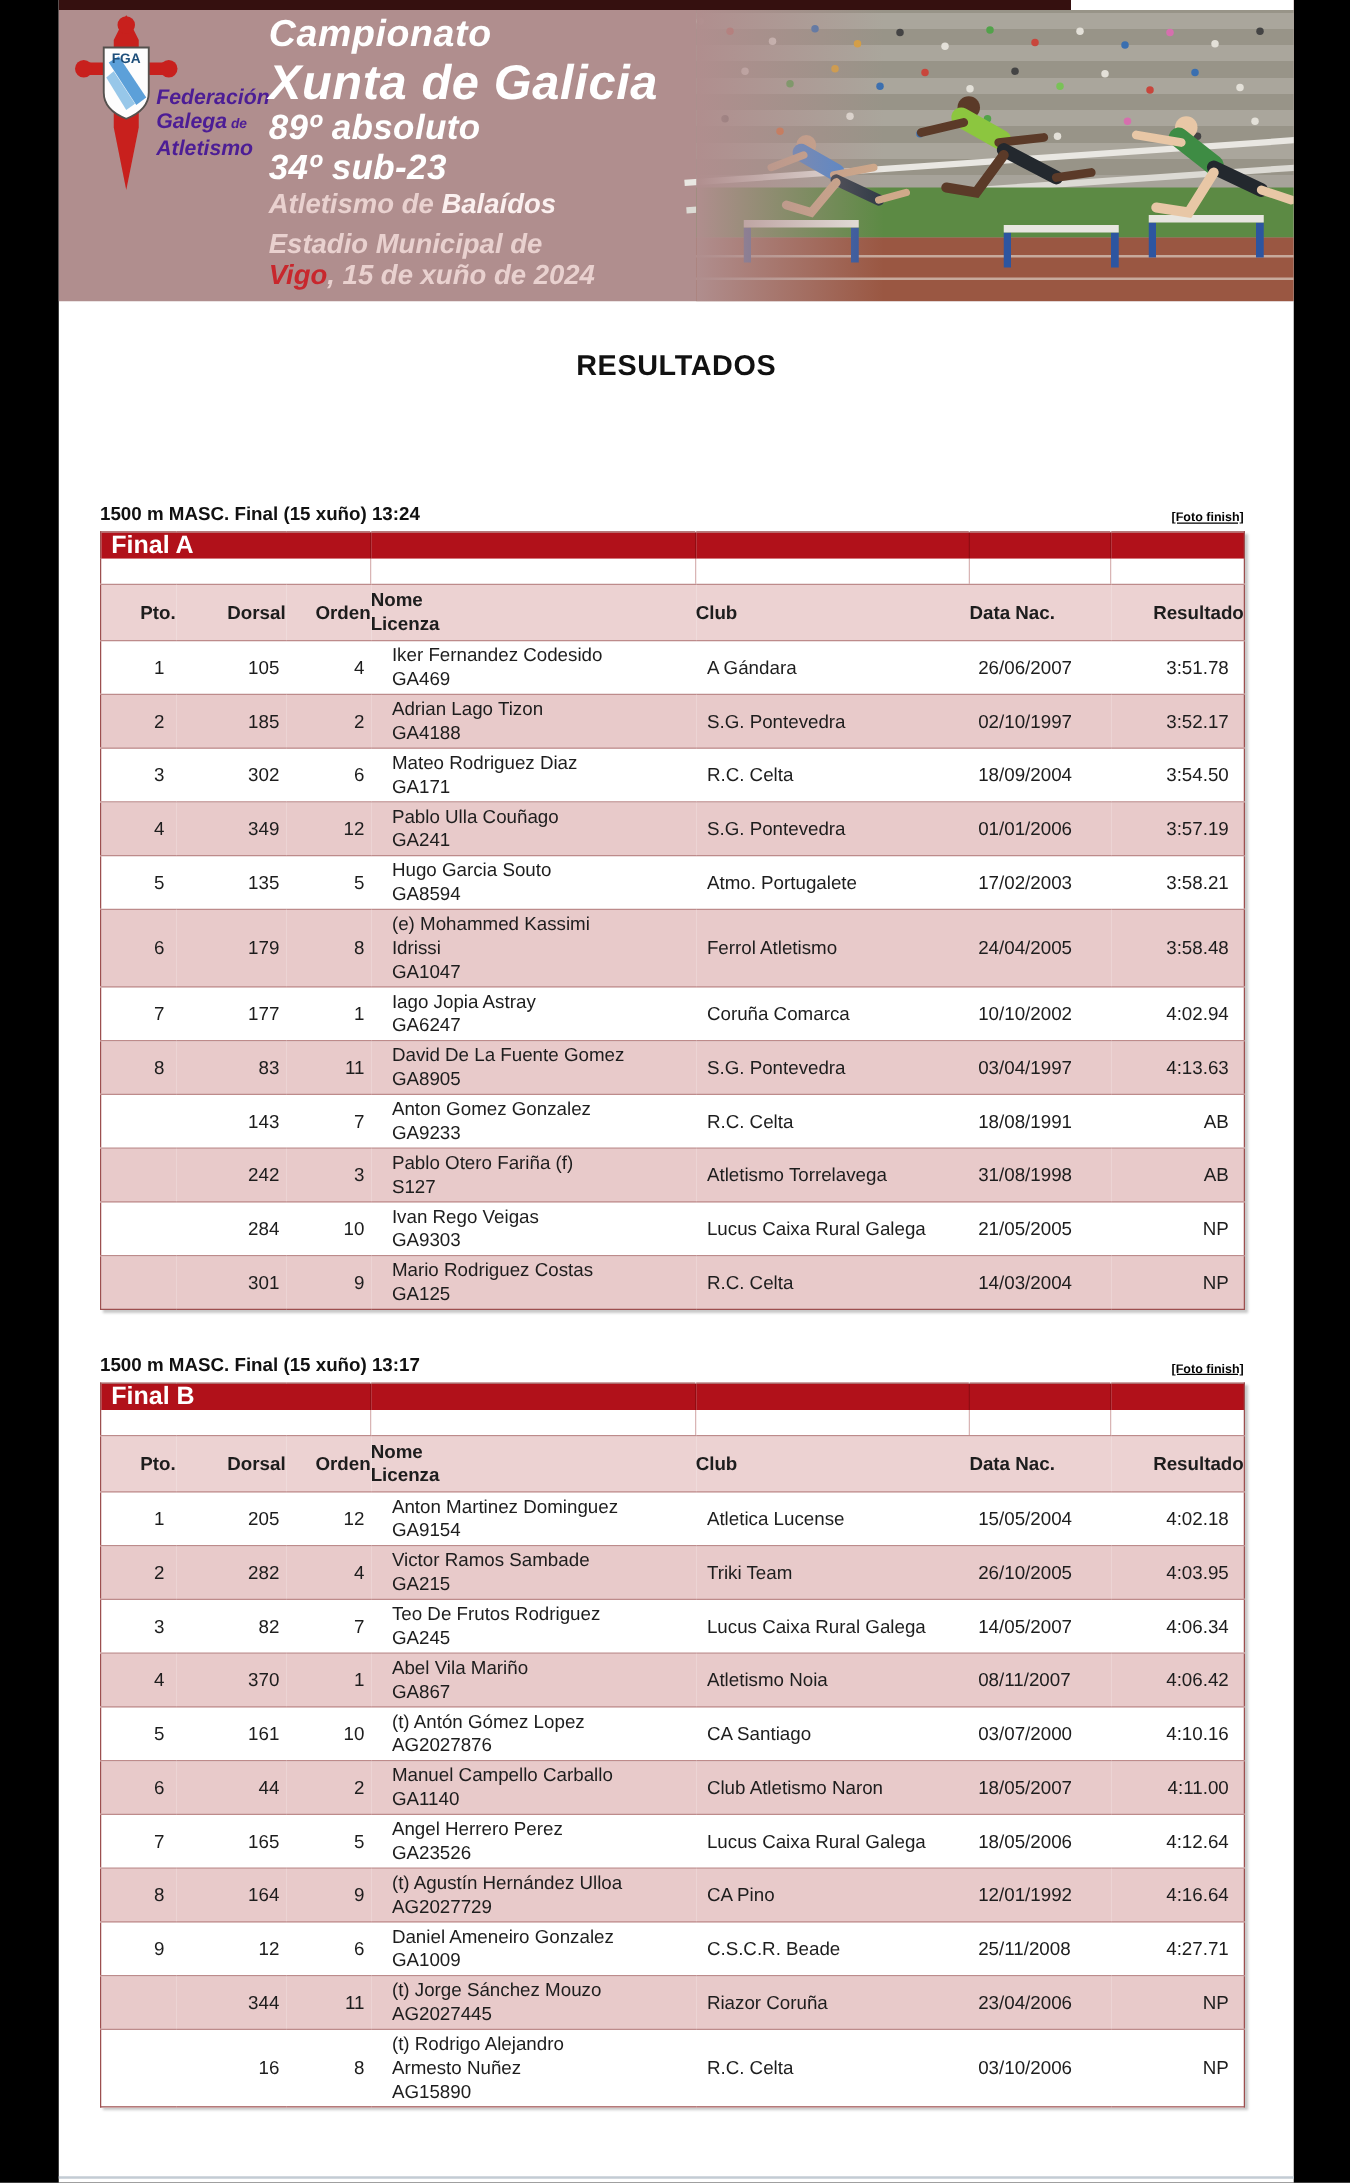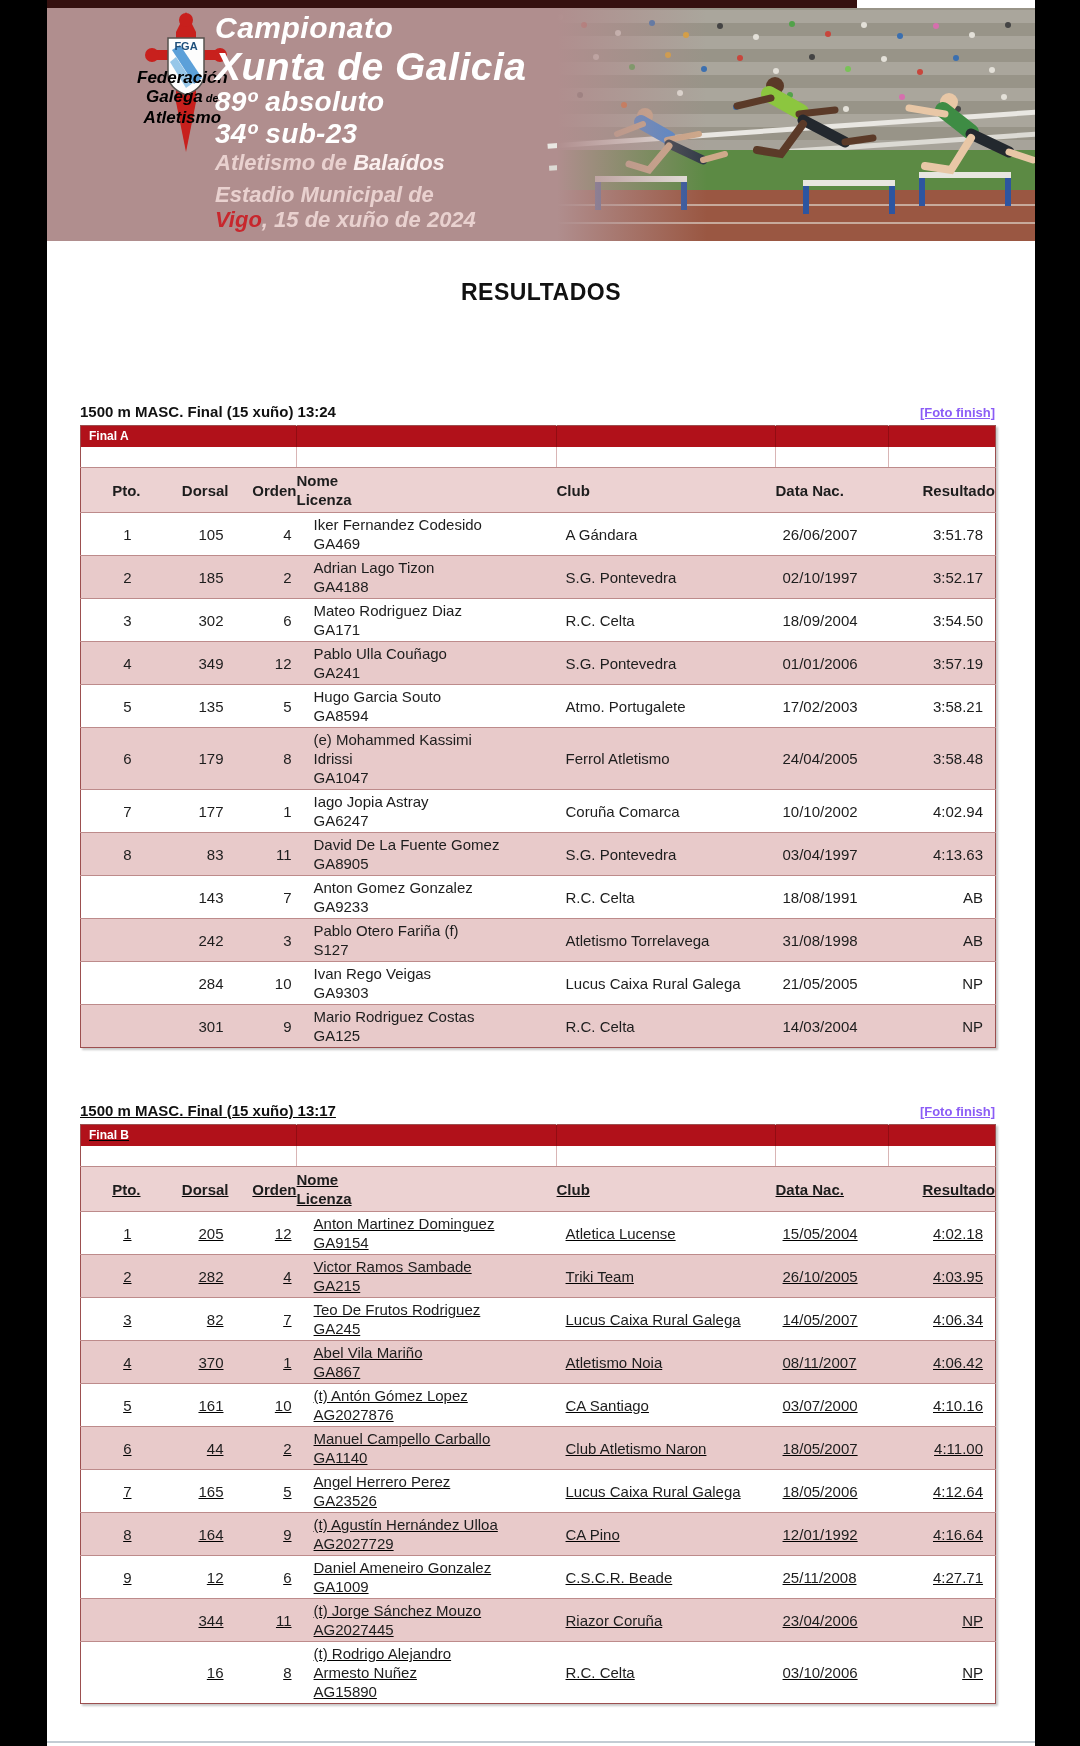--- a/index.html
+++ b/index.html
@@ -35,7 +35,7 @@
   .fade{position:absolute;left:0;top:0;bottom:0;width:150px;
     background:linear-gradient(90deg,#b08e8e 0,rgba(176,142,142,0) 100%);}
 
-  .logo{position:absolute;left:24px;top:10px;width:230px;height:150px;color:#000000;text-align:center;}
+  .logo{position:absolute;left:12px;top:10px;width:230px;height:150px;color:#4c1d95;}
   .fed-text{position:absolute;left:66px;top:58px;font-style:italic;font-weight:bold;
     font-size:17px;line-height:19px;}
   .fed-text .small{font-size:11px;font-weight:bold;}

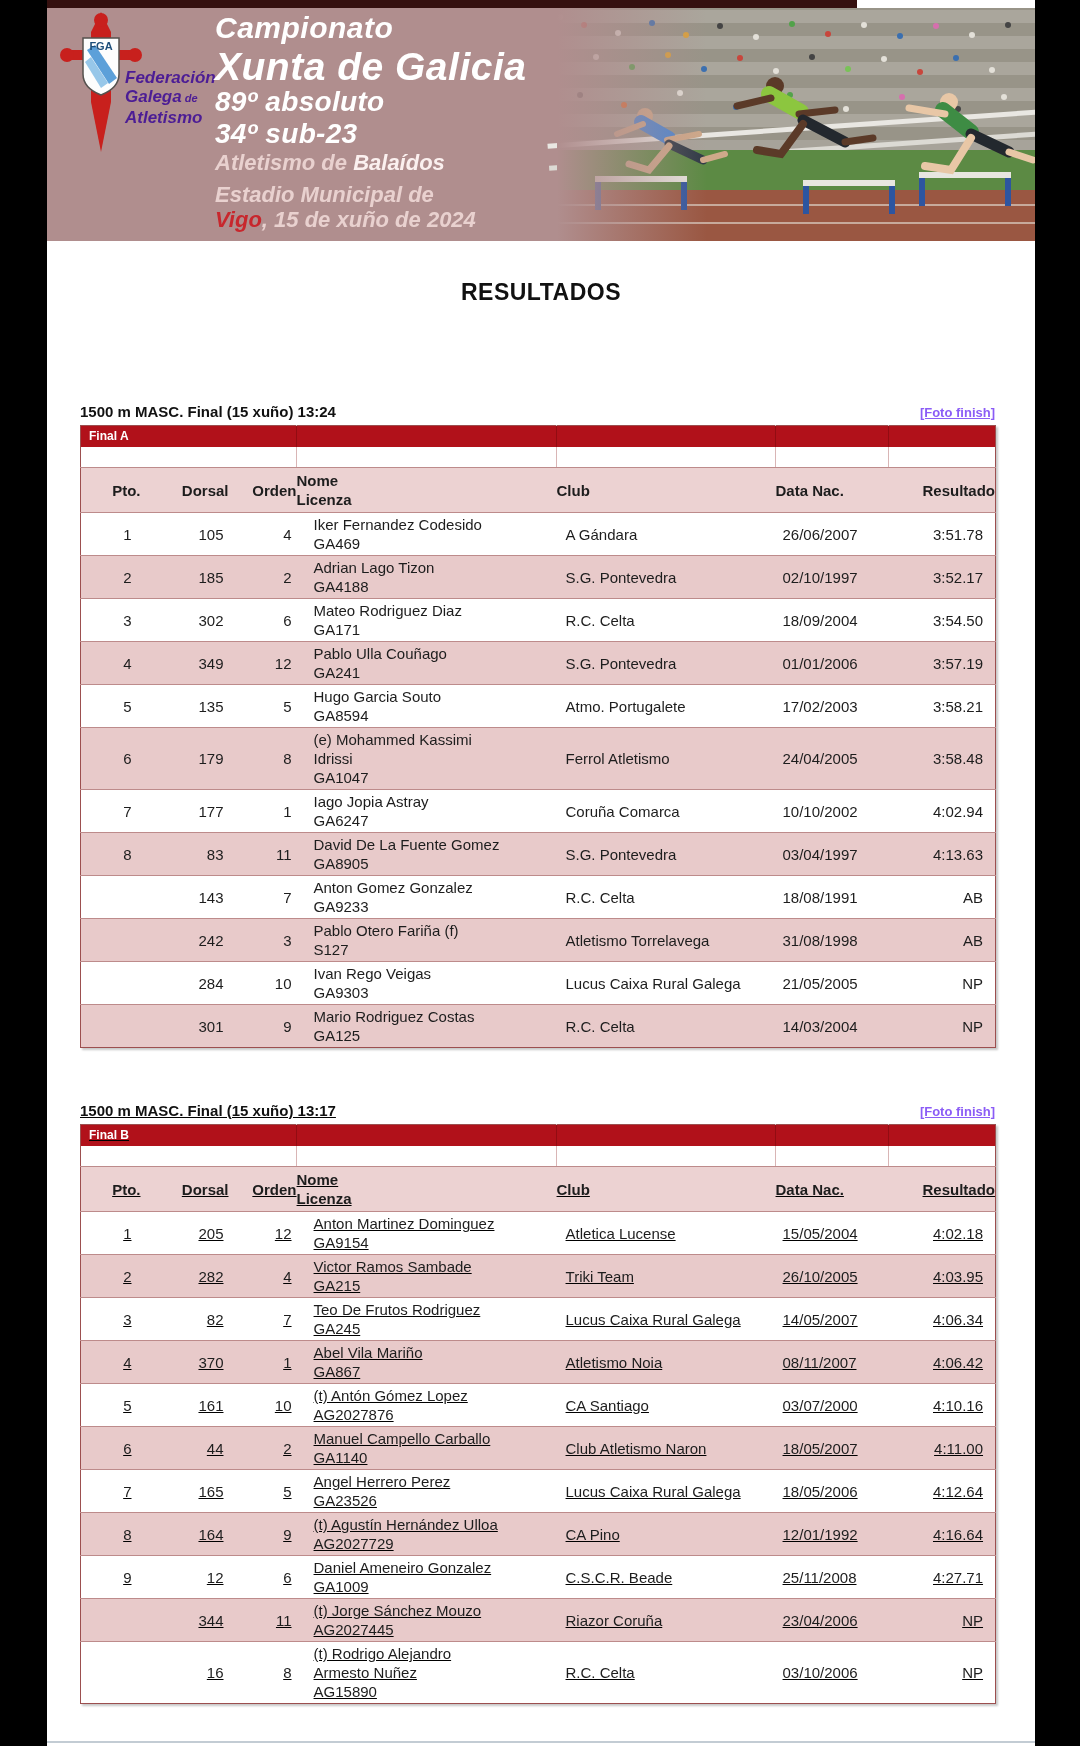--- a/index.html
+++ b/index.html
@@ -55,7 +55,7 @@
   .section.second{margin-top:54px;text-decoration:underline;}
   .sec-head{display:flex;justify-content:space-between;align-items:flex-end;
     font-size:15px;font-weight:bold;color:#111;margin-bottom:5px;}
-  .foto-link{color:#8b5cf6;text-decoration:underline;font-weight:bold;font-size:13px;text-align:center;}
+  .foto-link{color:#000000;text-decoration:underline;font-weight:bold;font-size:10px;text-align:center;}
 
   table.results{border-collapse:collapse;width:915px;table-layout:fixed;font-size:15px;color:#1d1d1d;
     border:1px solid #9c4f4f;box-shadow:2px 2px 2px rgba(0,0,0,.22);}

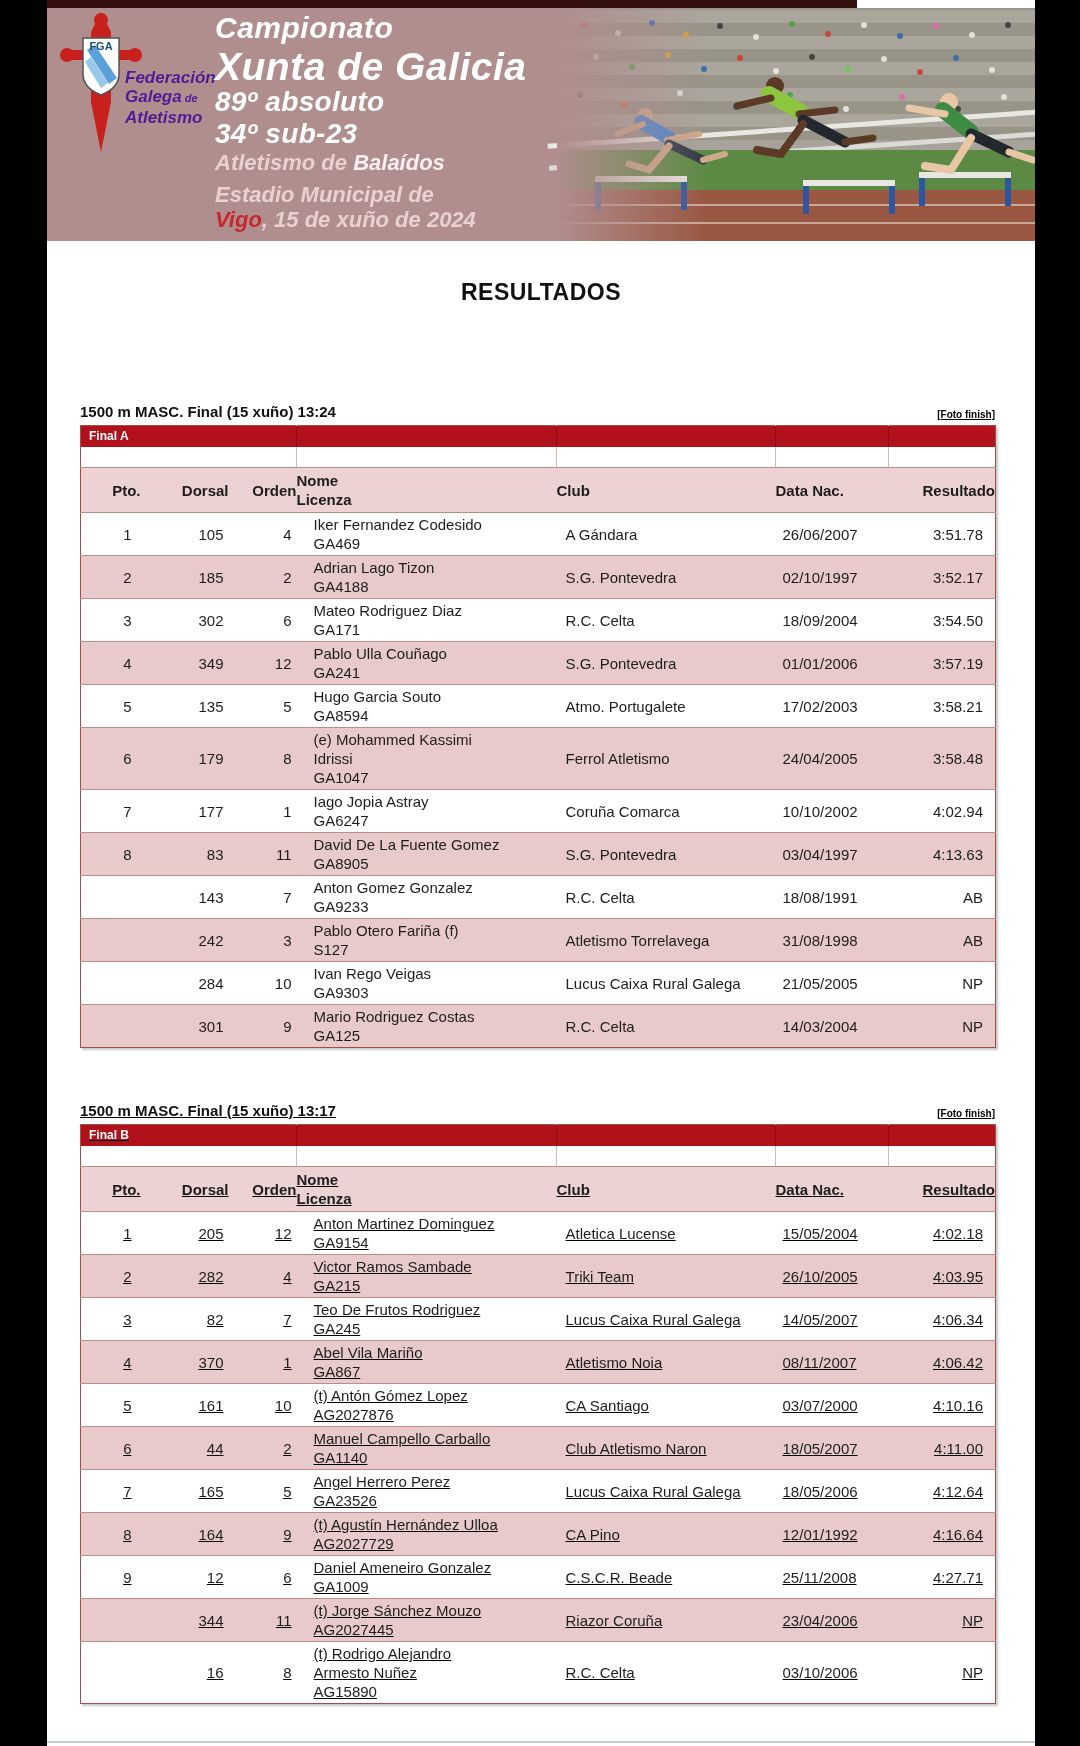--- a/index.html
+++ b/index.html
@@ -60,7 +60,7 @@
   table.results{border-collapse:collapse;width:915px;table-layout:fixed;font-size:15px;color:#1d1d1d;
     border:1px solid #9c4f4f;box-shadow:2px 2px 2px rgba(0,0,0,.22);}
   tr.bar td{background:#b1111a;color:#fff;font-weight:bold;height:21px;padding:0 0 0 8px;
-    font-size:12px;line-height:21px;}
+    font-size:20px;line-height:21px;}
   tr.bar td + td{border-left:1px solid rgba(70,0,0,.28);}
   tr.gaprow td{background:#fff;height:18px;border-bottom:1px solid #bd8b8b;}
   tr.gaprow td + td{border-left:1px solid rgba(170,90,90,.45);}

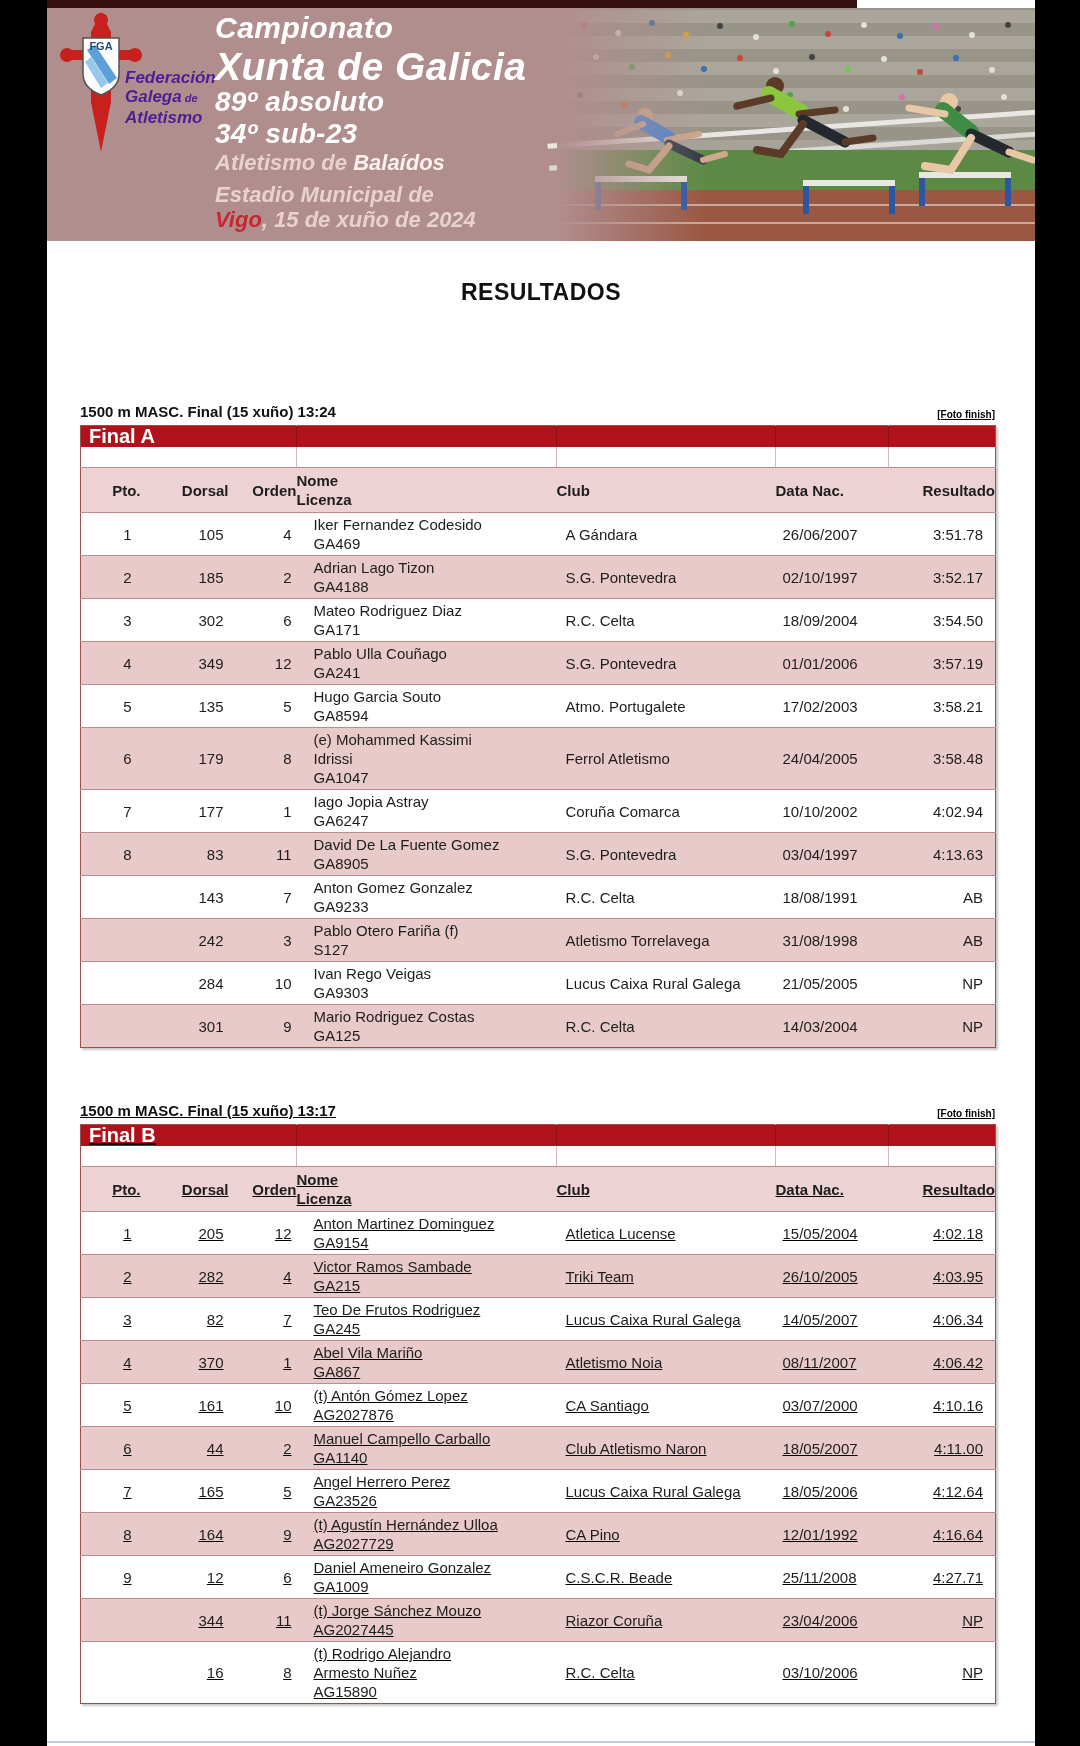--- a/index.html
+++ b/index.html
@@ -52,7 +52,7 @@
   .restitle{margin:38px 0 0 0;text-align:center;font-size:23px;font-weight:bold;color:#111;
     letter-spacing:.5px;}
   .section{margin:97px 0 0 33px;width:915px;}
-  .section.second{margin-top:54px;text-decoration:underline;}
+  .section.second{margin-top:36px;}
   .sec-head{display:flex;justify-content:space-between;align-items:flex-end;
     font-size:15px;font-weight:bold;color:#111;margin-bottom:5px;}
   .foto-link{color:#000000;text-decoration:underline;font-weight:bold;font-size:10px;text-align:center;}

